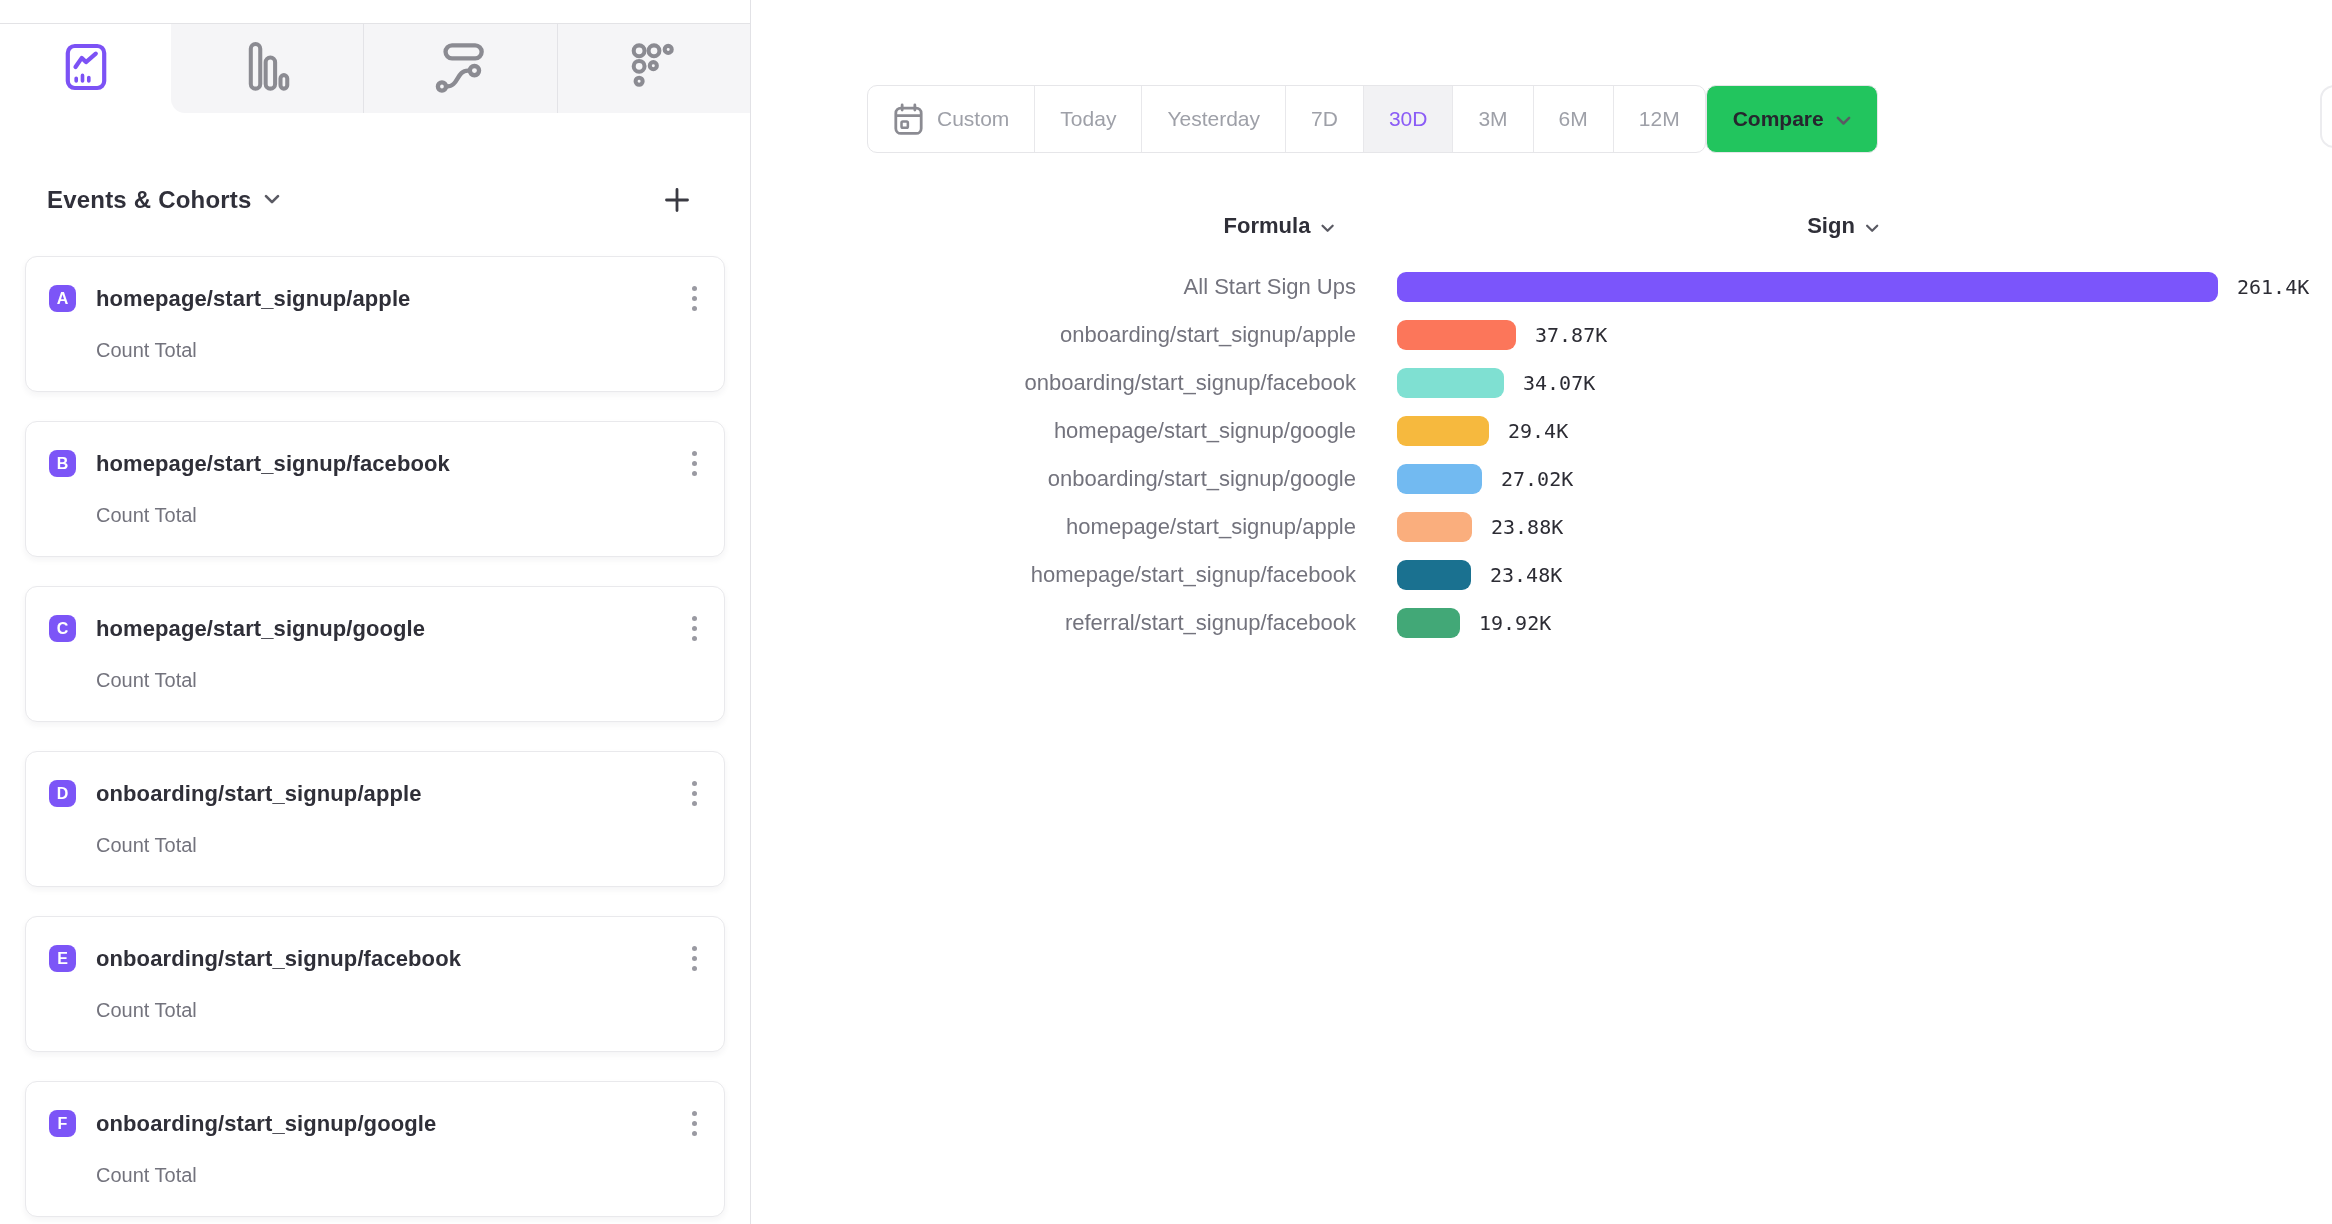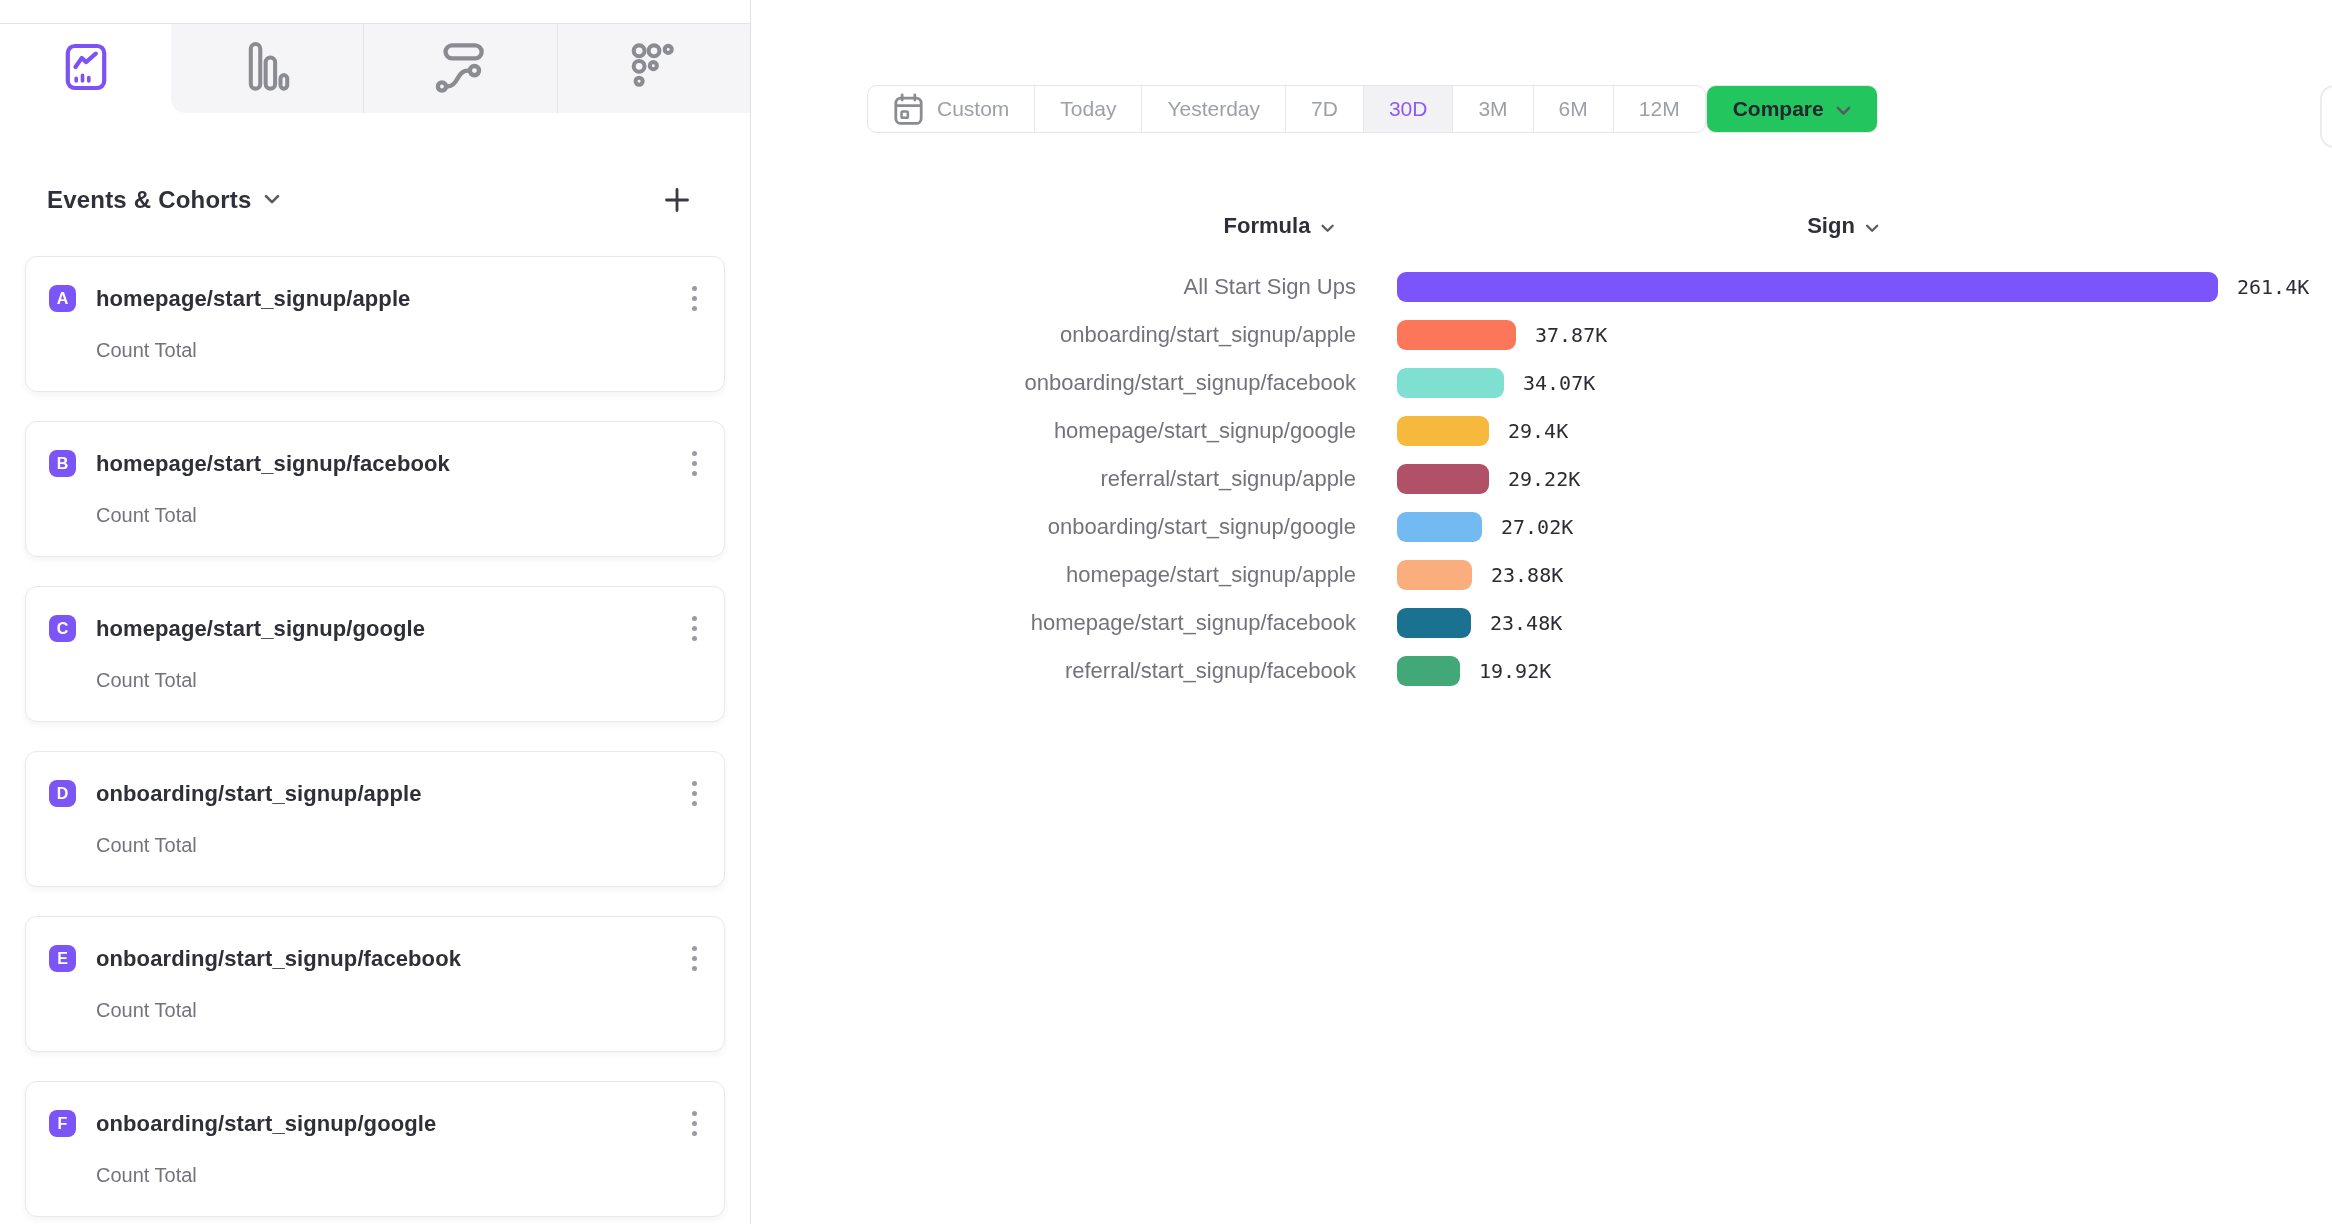--- a/index.html
+++ b/index.html
@@ -36,7 +36,7 @@
 
   
   .main{position:relative;flex:1;background:#fff;}
-  .toolbar{position:absolute;left:116px;top:85px;display:flex;align-items:stretch;height:48px;}
+  .toolbar{position:absolute;left:116px;top:85px;display:flex;align-items:stretch;height:68px;}
   .date-group{display:flex;border:1.5px solid #e6e6e9;border-radius:10px;overflow:hidden;background:#fff;}
   .seg{display:flex;align-items:center;gap:13px;padding:0 25px;font-size:21px;color:#9ea0a8;
     cursor:pointer;white-space:nowrap;}

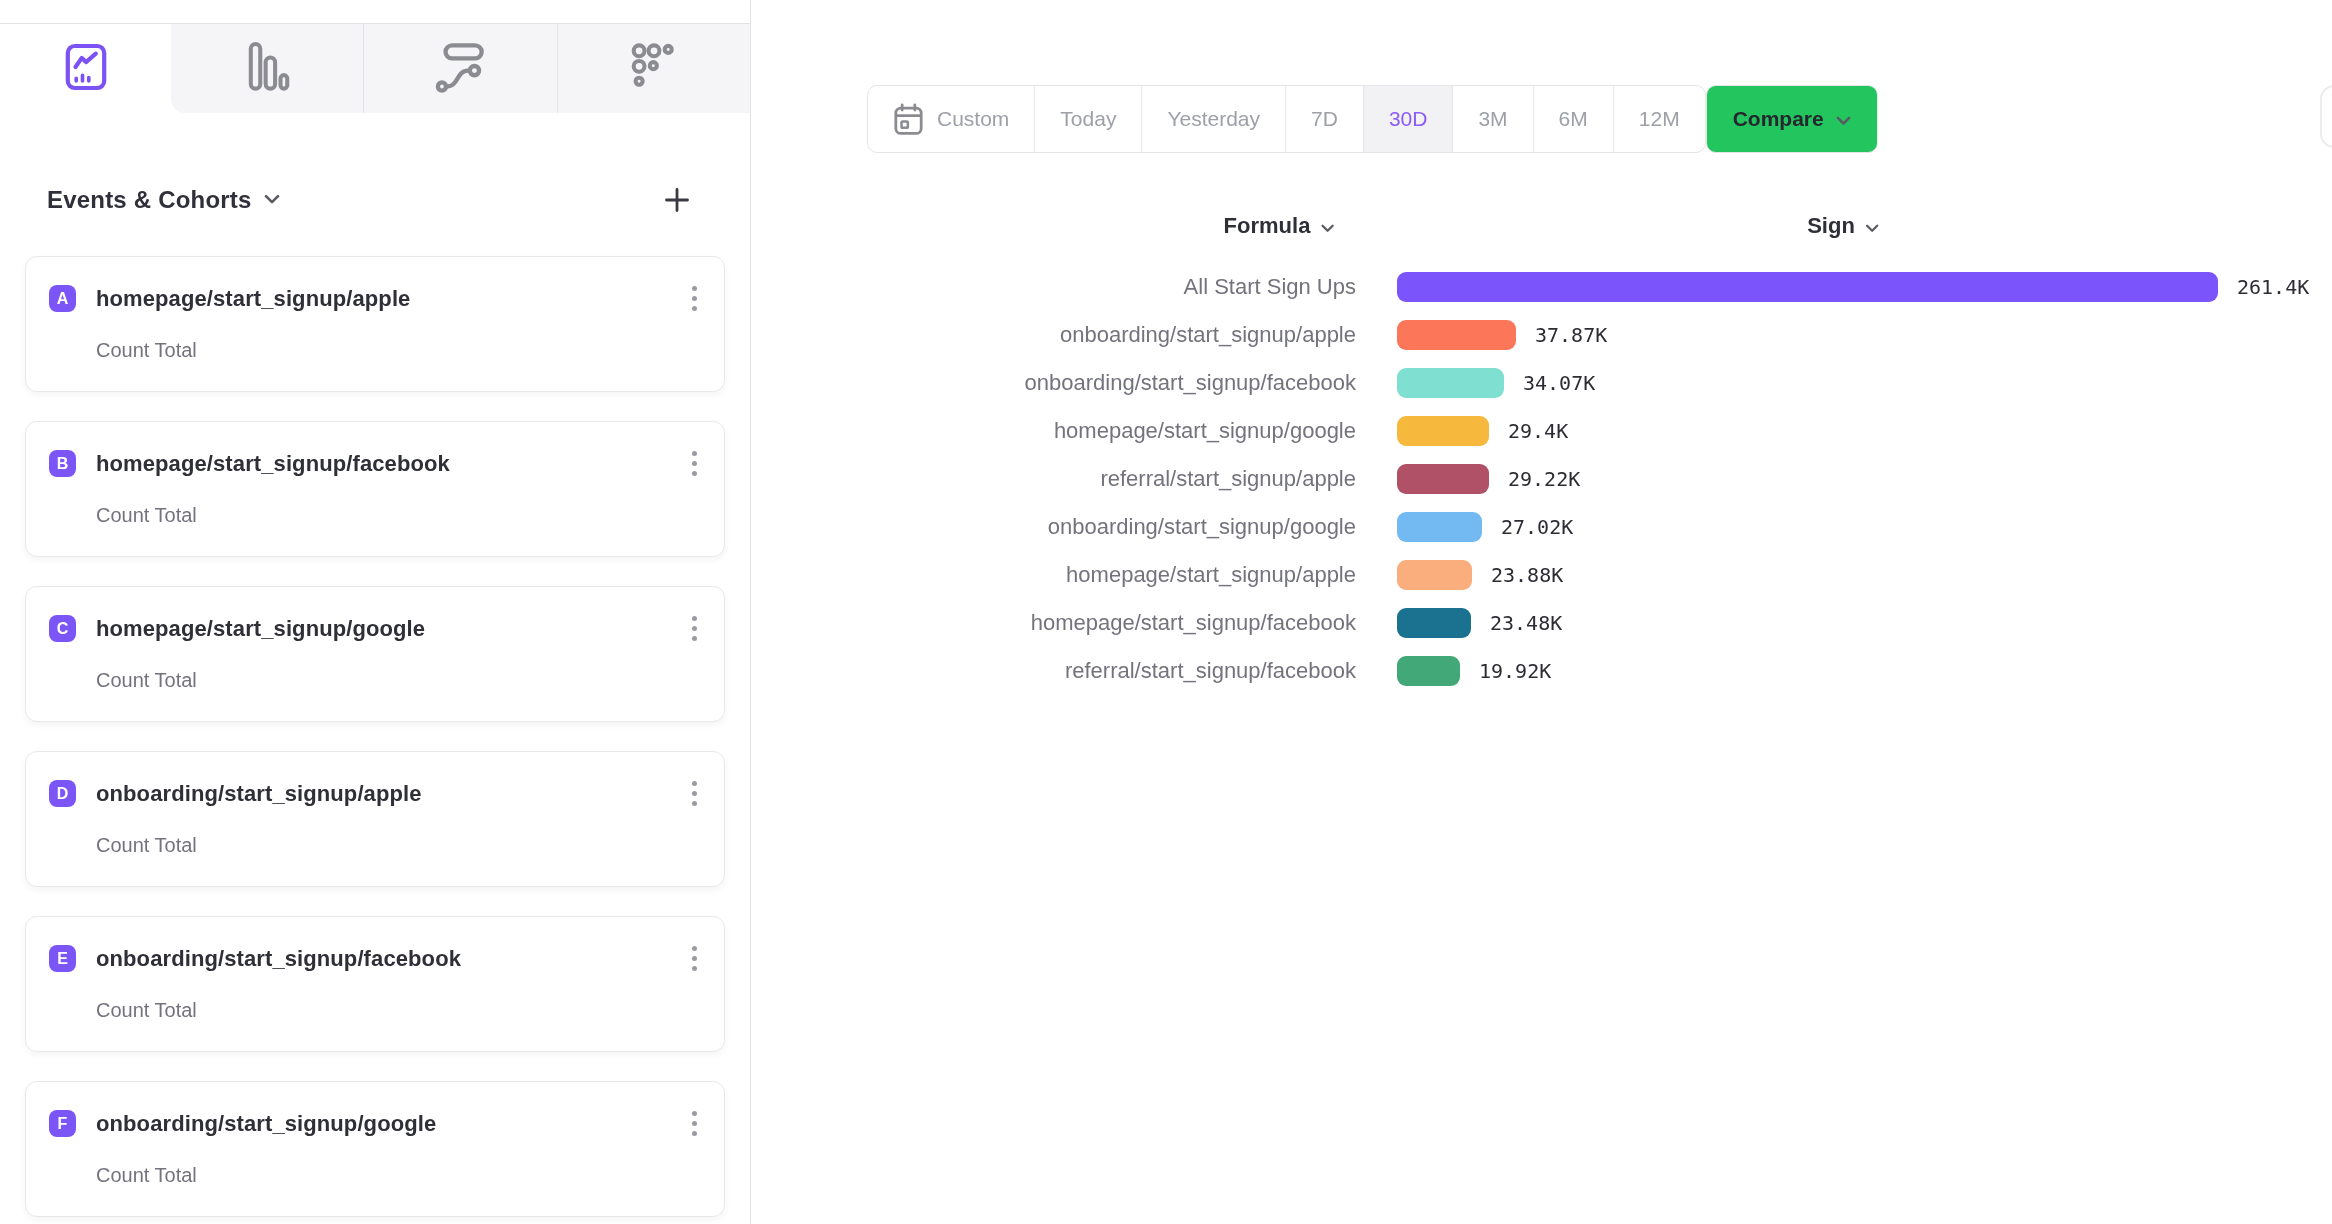--- a/index.html
+++ b/index.html
@@ -318,11 +318,6 @@
         <div class="crow-value">29.4K</div>
       </div>
 
-      <div class="crow">
-        <div class="crow-label">referral/start_signup/apple</div>
-        <div class="crow-bar" style="width: 92px; background: rgb(177, 81, 104);"></div>
-        <div class="crow-value">29.22K</div>
-      </div>
 
       <div class="crow">
         <div class="crow-label">onboarding/start_signup/google</div>

